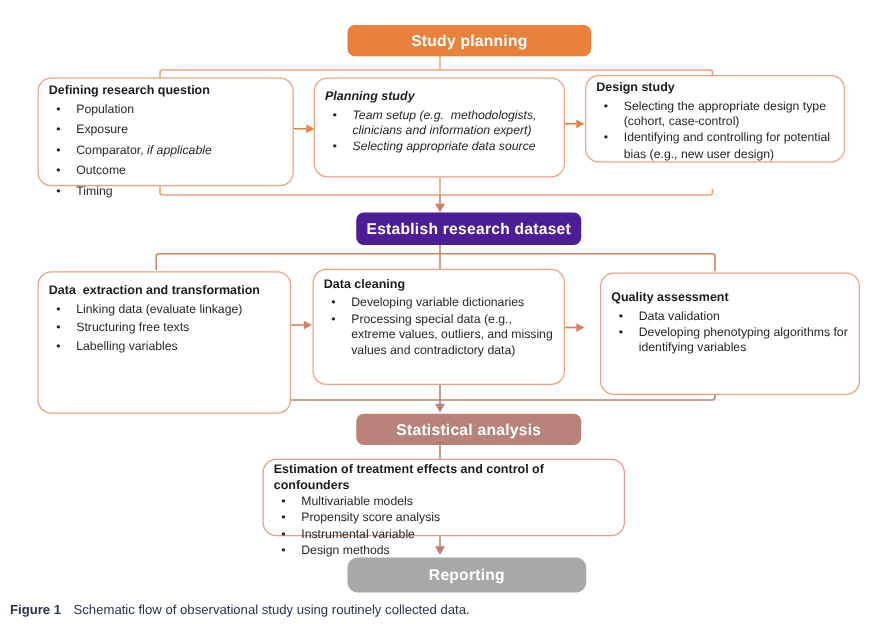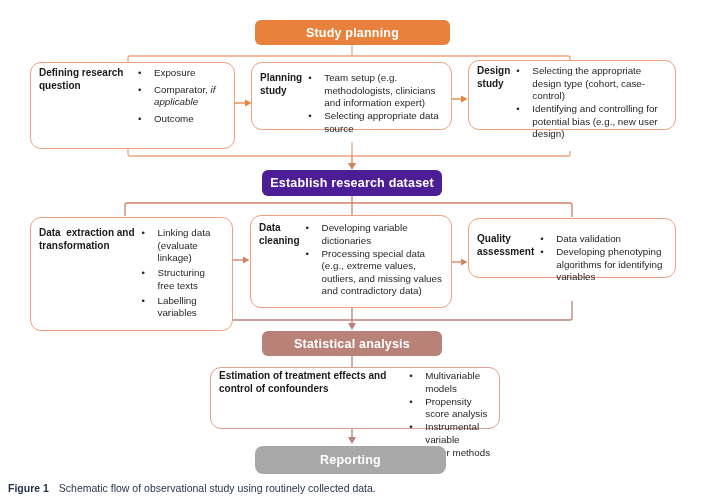--- a/index.html
+++ b/index.html
@@ -16,7 +16,7 @@
     position: absolute; z-index: 2;
     display: flex; align-items: center; justify-content: center;
     color: #fff; font-weight: bold; font-size: 12.5px;
-    border-radius: 6px; letter-spacing: 0.2px;
+    border-radius: 6px; letter-spacing: 0.2px; margin-left: 23px;
   }
   .box {
     position: absolute; z-index: 1;

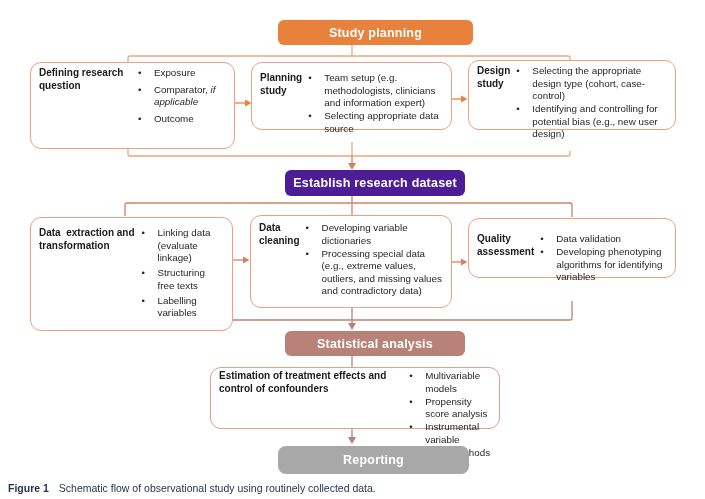--- a/index.html
+++ b/index.html
@@ -25,7 +25,7 @@
     border-radius: 11px;
     padding: 4px 8px;
     color: #262626;
-    display: flex; flex-direction: row;
+    display: flex; flex-direction: column;
   }
   .box-title {
     font-weight: bold; font-size: 10px; color: #1a1a1a;

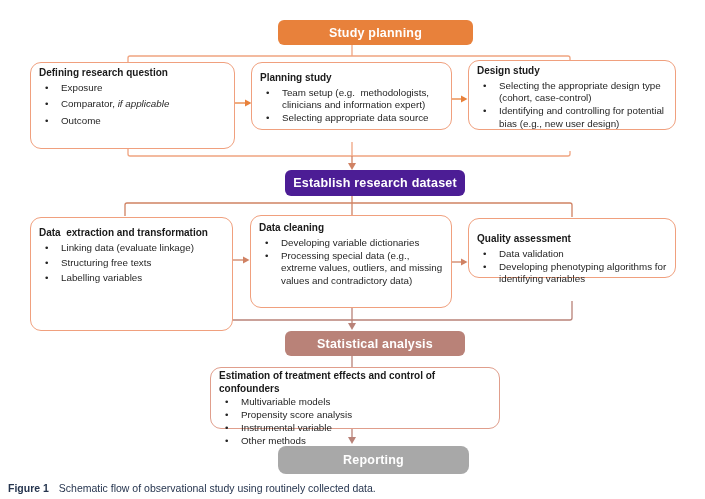--- a/index.html
+++ b/index.html
@@ -119,7 +119,7 @@
       </ul>
   </div>
 
-  <div class="box pad-t9" style="left:251px; top:62px; width:201px; height:68px;">
+  <div class="box pad-t9" style="left:251px; top:62px; width:201px; height:80px;font-style:italic;">
     <div class="box-title">Planning study</div>
     <ul class="bullets gap-sm">
         <li>Team setup (e.g.  methodologists, clinicians and information expert)</li>

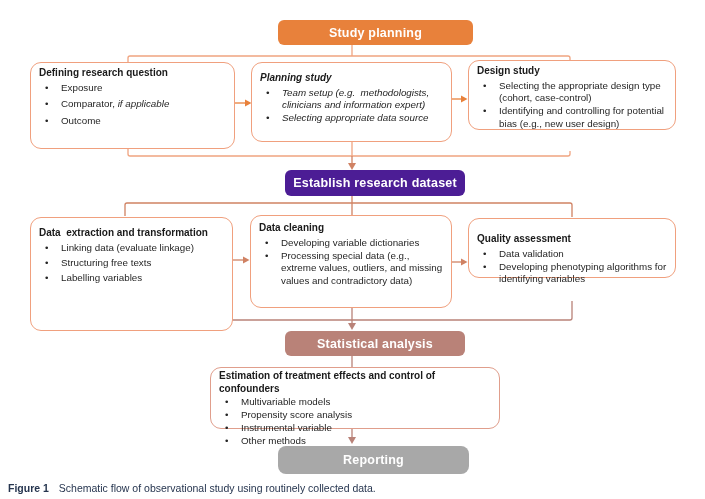--- a/index.html
+++ b/index.html
@@ -113,6 +113,7 @@
   <div class="box" style="left:30px; top:62px; width:205px; height:87px;">
     <div class="box-title">Defining research question</div>
     <ul class="bullets gap-lg">
+        <li>Population</li>
         <li>Exposure</li>
         <li>Comparator, <em>if applicable</em></li>
         <li>Outcome</li>

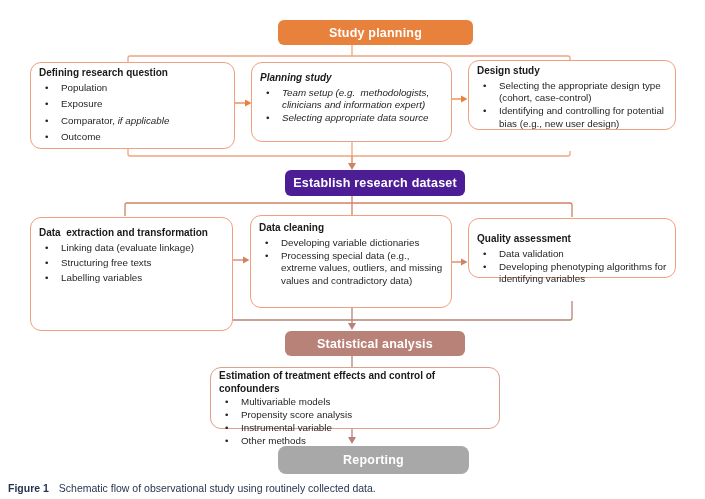--- a/index.html
+++ b/index.html
@@ -117,6 +117,7 @@
         <li>Exposure</li>
         <li>Comparator, <em>if applicable</em></li>
         <li>Outcome</li>
+        <li>Timing</li>
       </ul>
   </div>
 

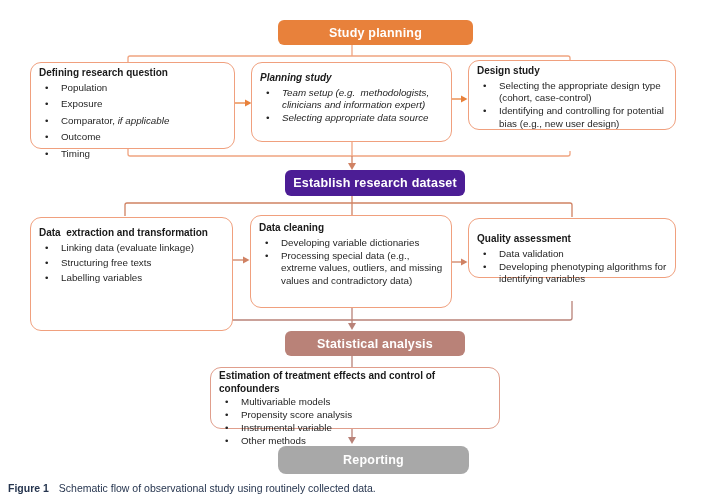--- a/index.html
+++ b/index.html
@@ -154,7 +154,7 @@
       </ul>
   </div>
 
-  <div class="box pad-t14" style="left:468px; top:218px; width:208px; height:60px;">
+  <div class="box pad-t14" style="left:480px; top:218px; width:208px; height:98px;">
     <div class="box-title">Quality assessment</div>
     <ul class="bullets gap-sm">
         <li>Data validation</li>

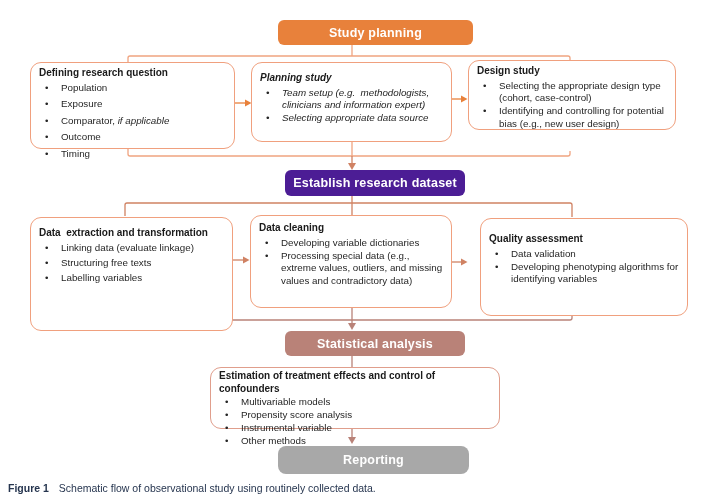--- a/index.html
+++ b/index.html
@@ -168,7 +168,7 @@
         <li>Multivariable models</li>
         <li>Propensity score analysis</li>
         <li>Instrumental variable</li>
-        <li>Other methods</li>
+        <li>Design methods</li>
       </ul>
   </div>
 

